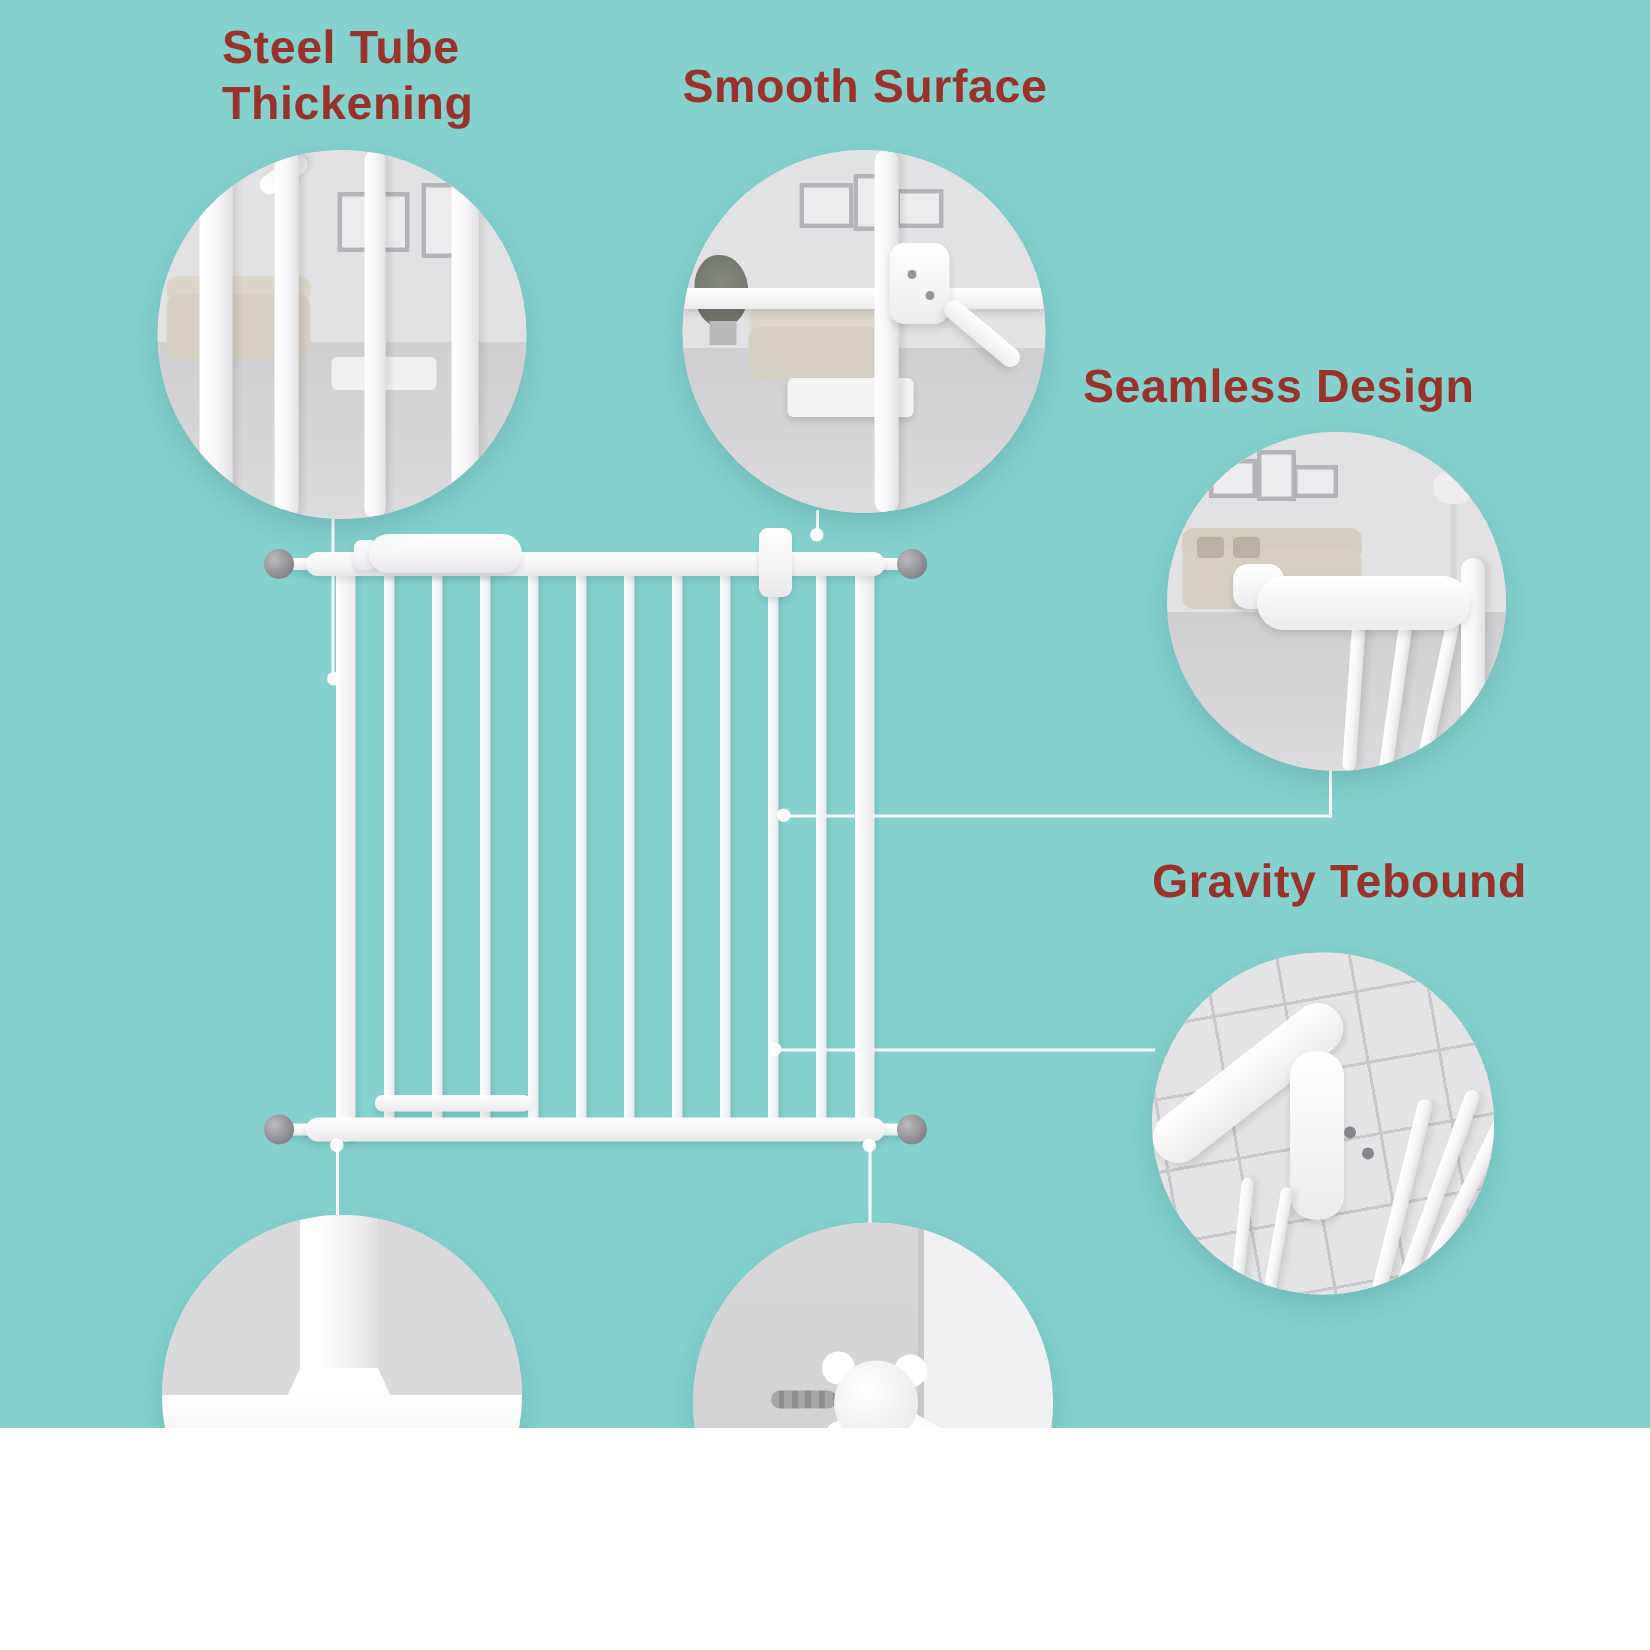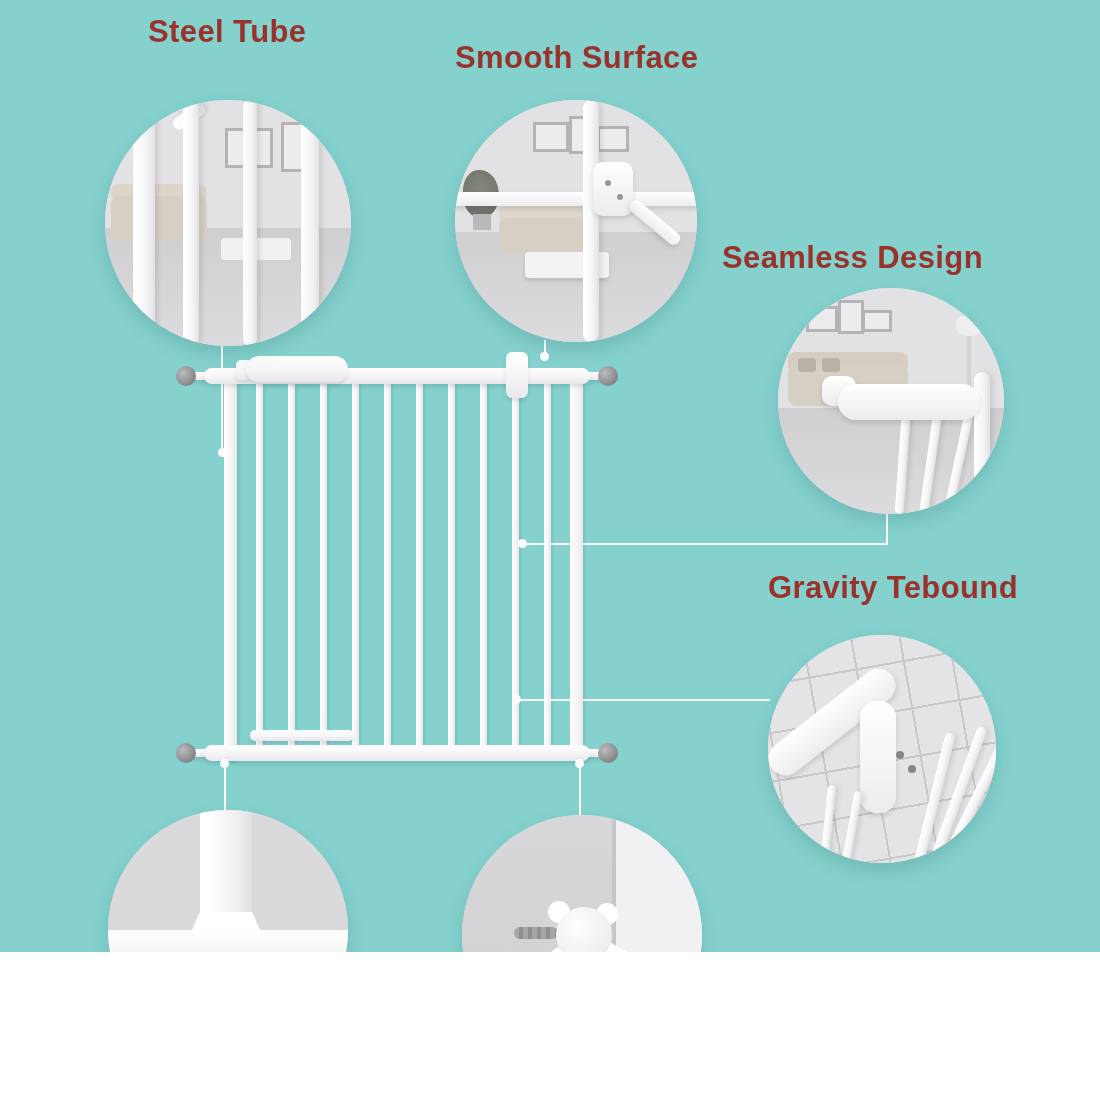--- a/index.html
+++ b/index.html
@@ -194,6 +194,7 @@
 
   <div class="label" style="left:148px;top:14px;">
     <span>Steel Tube</span>
+    <span>Thickening</span>
   </div>
   <div class="label" style="left:455px;top:40px;">Smooth Surface</div>
   <div class="label" style="left:722px;top:240px;">Seamless Design</div>

